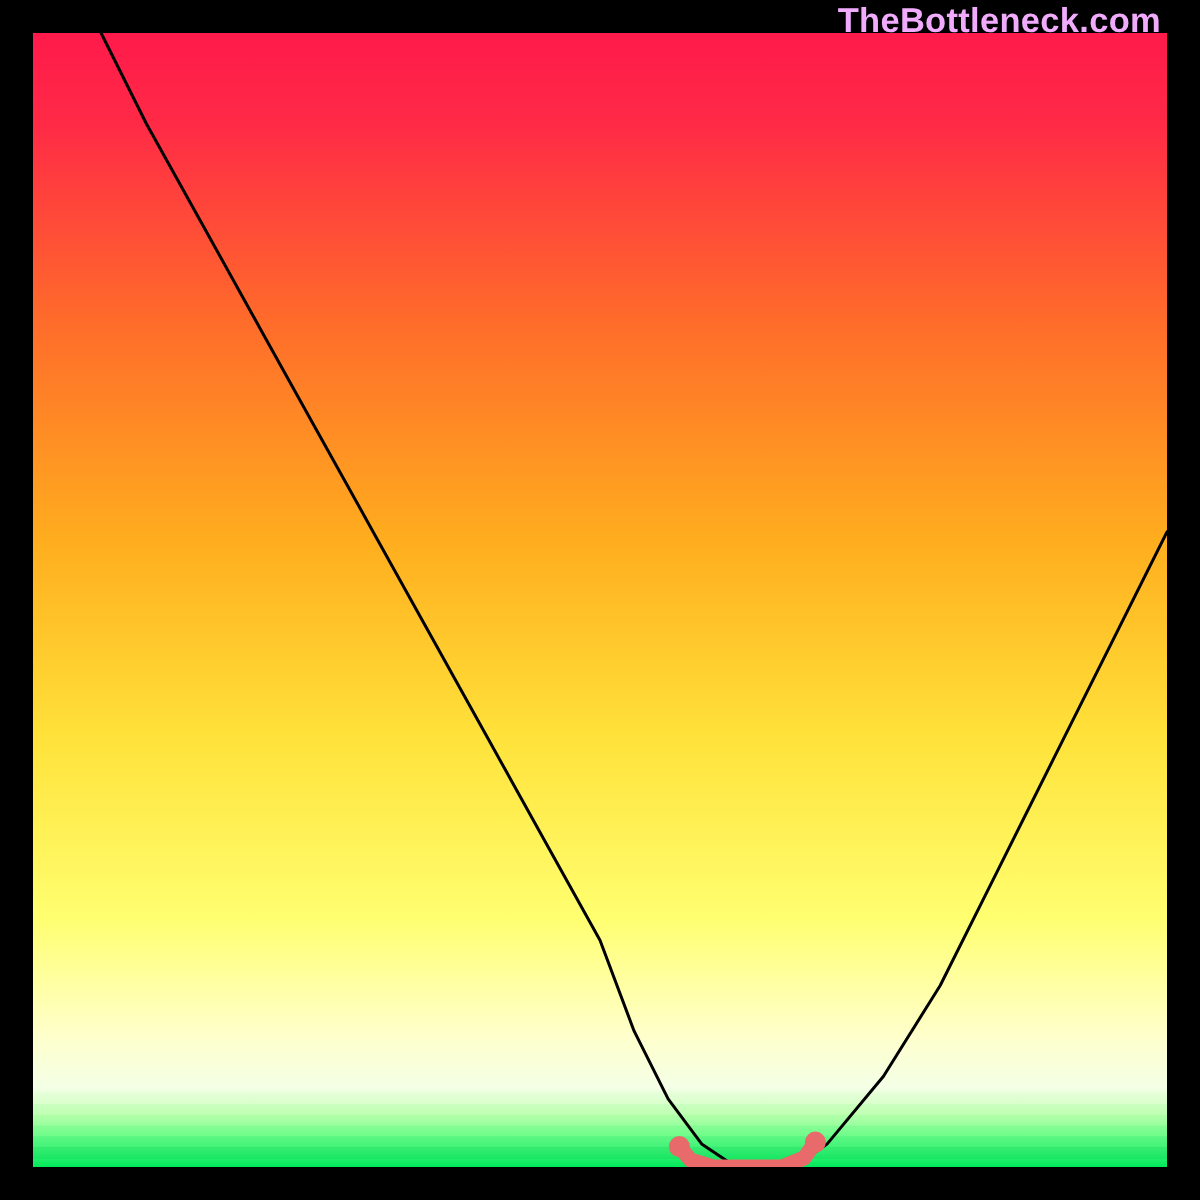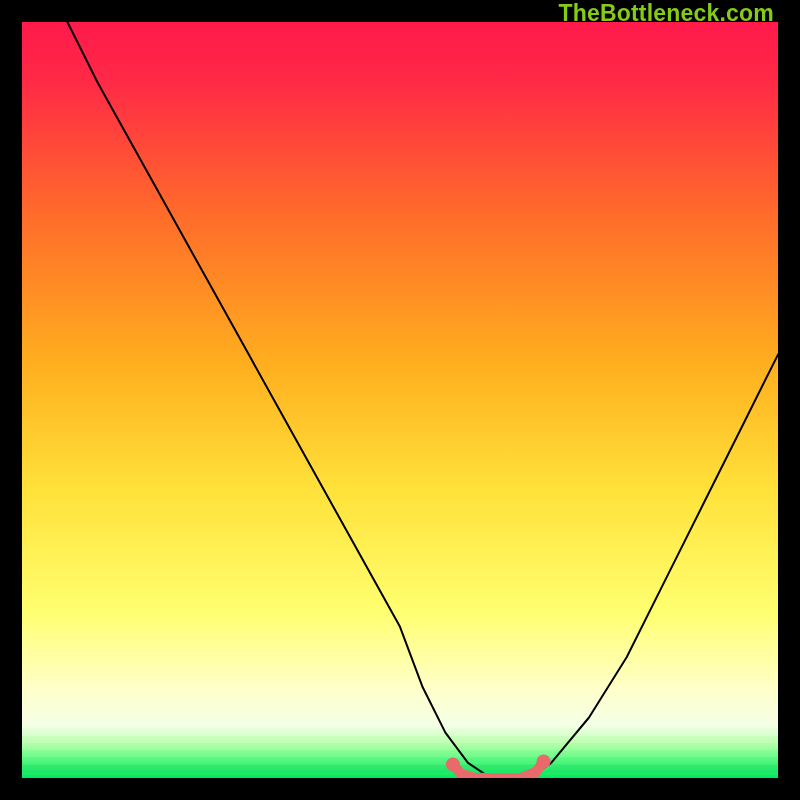--- a/index.html
+++ b/index.html
@@ -29,7 +29,7 @@
     position: absolute;
     right: 26px;
     top: 0px;
-    color: #84cc16;
+    color: #f0abfc;
     font-family: Arial, Helvetica, sans-serif;
     font-size: 23px;
     font-weight: bold;

